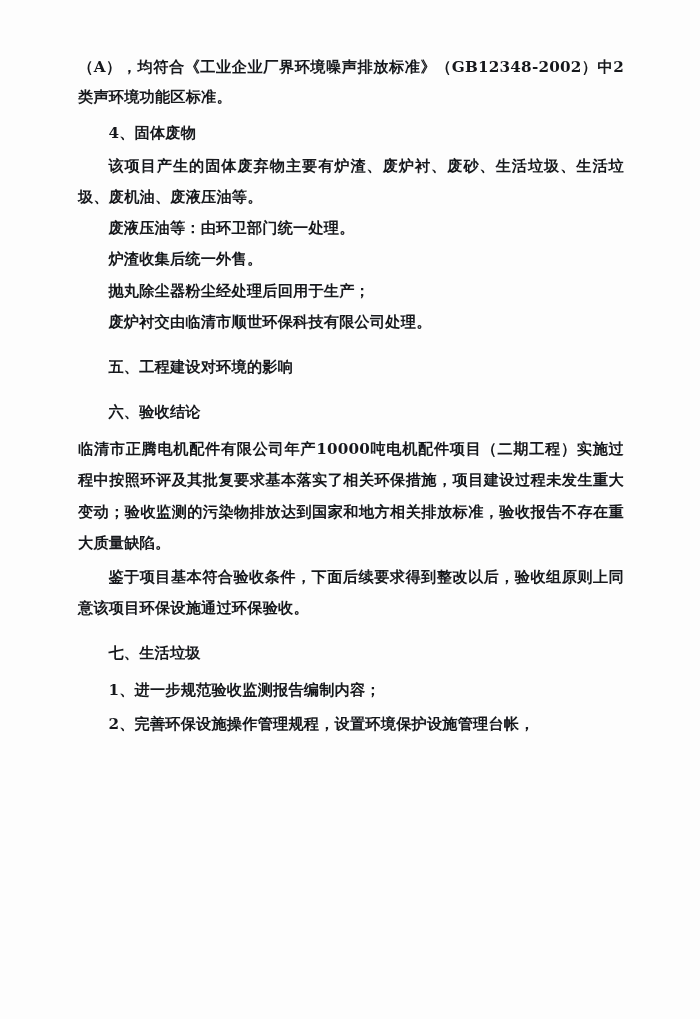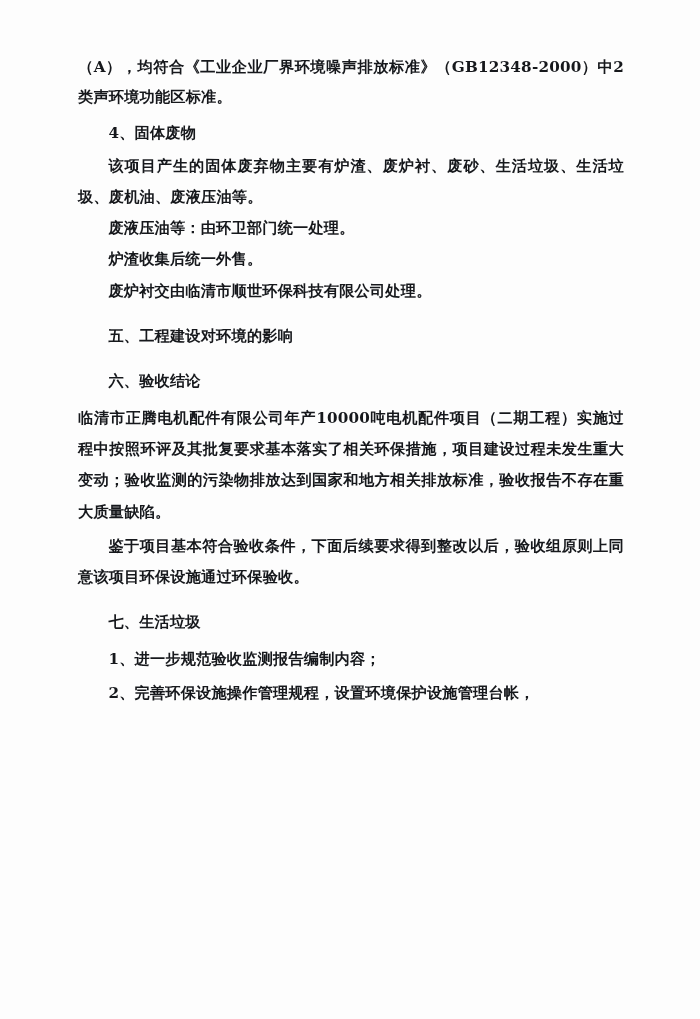--- a/index.html
+++ b/index.html
@@ -63,7 +63,7 @@
 <div class="page">
   <div class="page-inner doc-body">
 
-    <p class="tight">（A），均符合《工业企业厂界环境噪声排放标准》（GB12348-2000）中2类声环境功能区标准。</p>
+    <p class="tight">（A），均符合《工业企业厂界环境噪声排放标准》（GB12348-2002）中2类声环境功能区标准。</p>
 
     <p class="heading">4、固体废物</p>
 

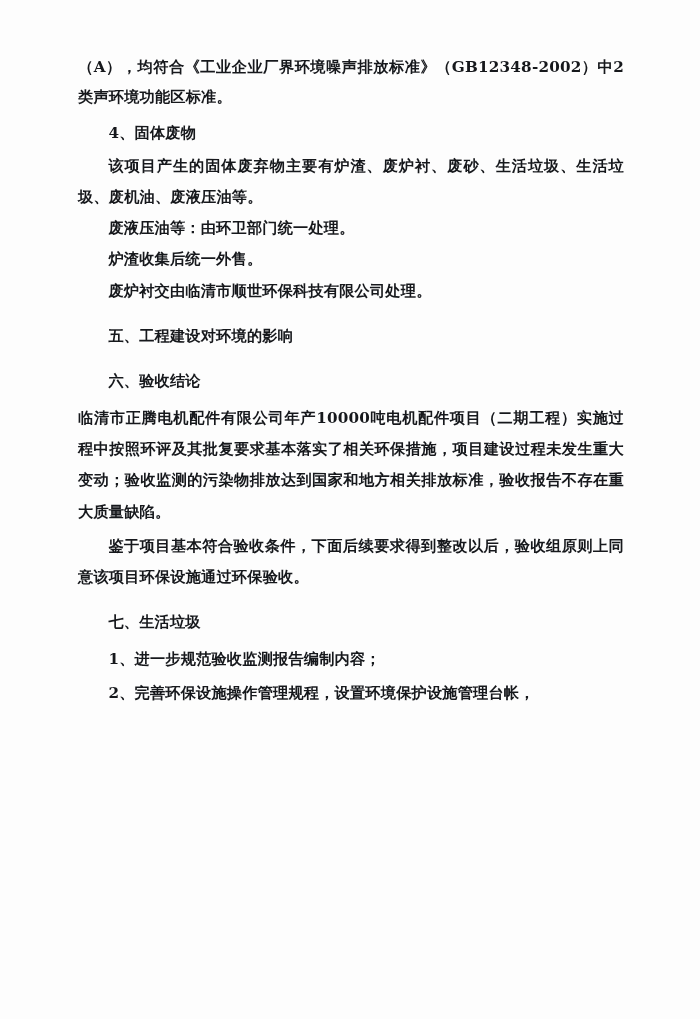--- a/index.html
+++ b/index.html
@@ -74,6 +74,7 @@
     <p class="indent">炉渣收集后统一外售。</p>
 
 
+    <p class="indent">抛丸除尘器粉尘经处理后回用于生产；</p>
 
     <p class="indent">废炉衬交由临清市顺世环保科技有限公司处理。</p>
 

